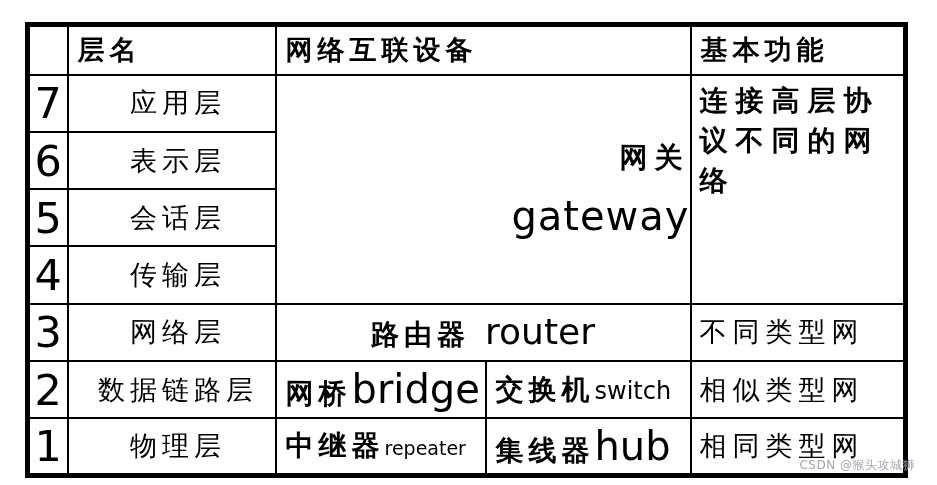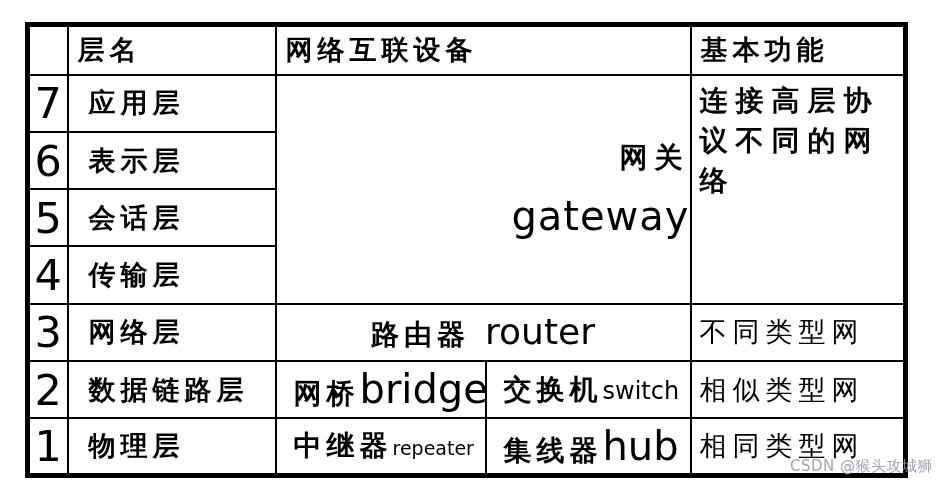--- a/index.html
+++ b/index.html
@@ -56,10 +56,11 @@
     padding: 0;
   }
   td.layer-cell {
-    padding-left: 20px;
-    font-weight: bold;
+    padding-left: 13px;
+    font-weight: normal;
     font-size: 27px;
     letter-spacing: 5px;
+    text-align: center;
   }
   td.gateway-cell {
     text-align: right;

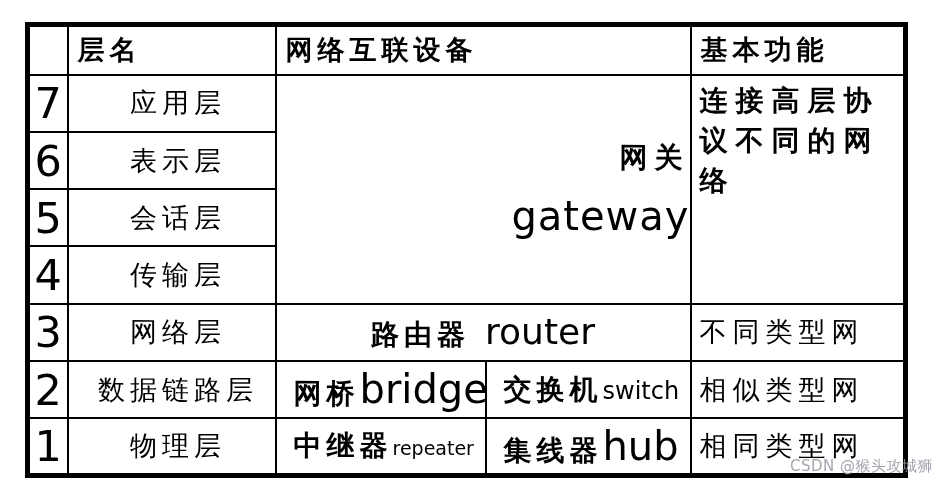--- a/index.html
+++ b/index.html
@@ -83,7 +83,7 @@
   }
   td.dev-left {
     text-align: left;
-    padding-left: 17px;
+    padding-left: 9px;
   }
   .en-xl { font-size: 40px; font-weight: normal; letter-spacing: 0; }
   .en-lg { font-size: 36px; font-weight: normal; margin-left: 15px; }

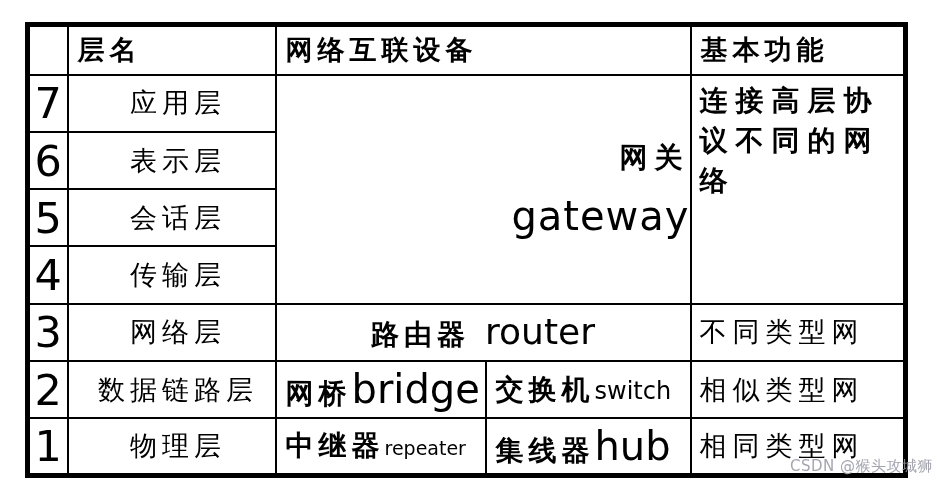--- a/index.html
+++ b/index.html
@@ -108,10 +108,10 @@
   }
   .watermark {
     position: absolute;
-    left: 753px;
+    left: 735px;
     top: 457px;
     width: 180px;
-    font-size: 15px;
+    font-size: 12px;
     letter-spacing: 0.5px;
     color: rgba(160, 160, 172, 0.95);
     text-align: right;

